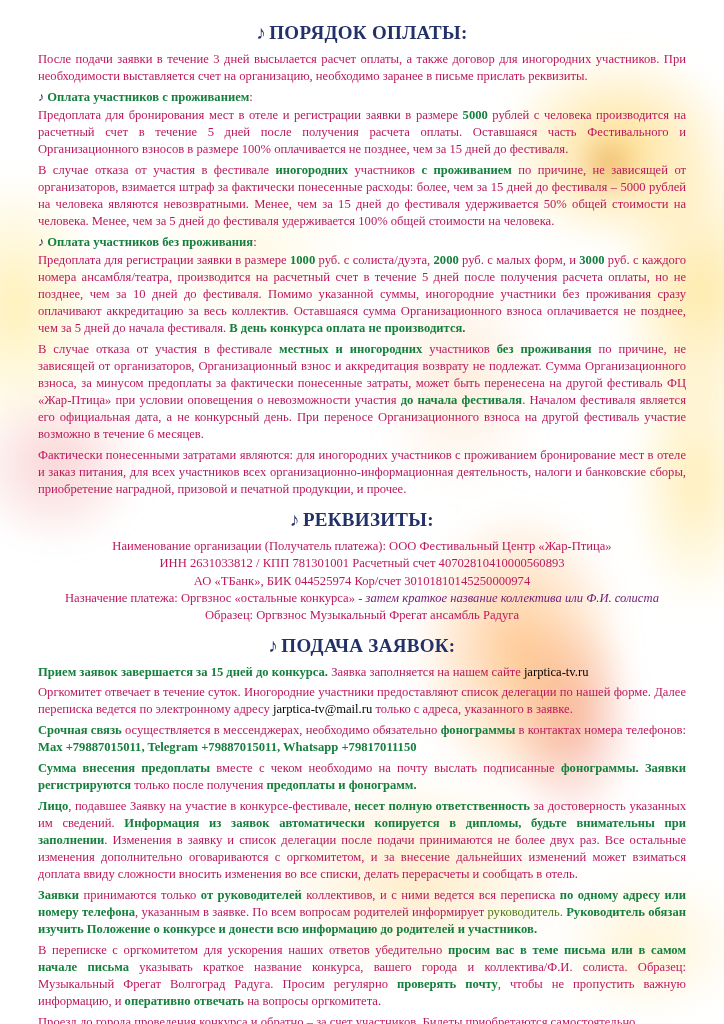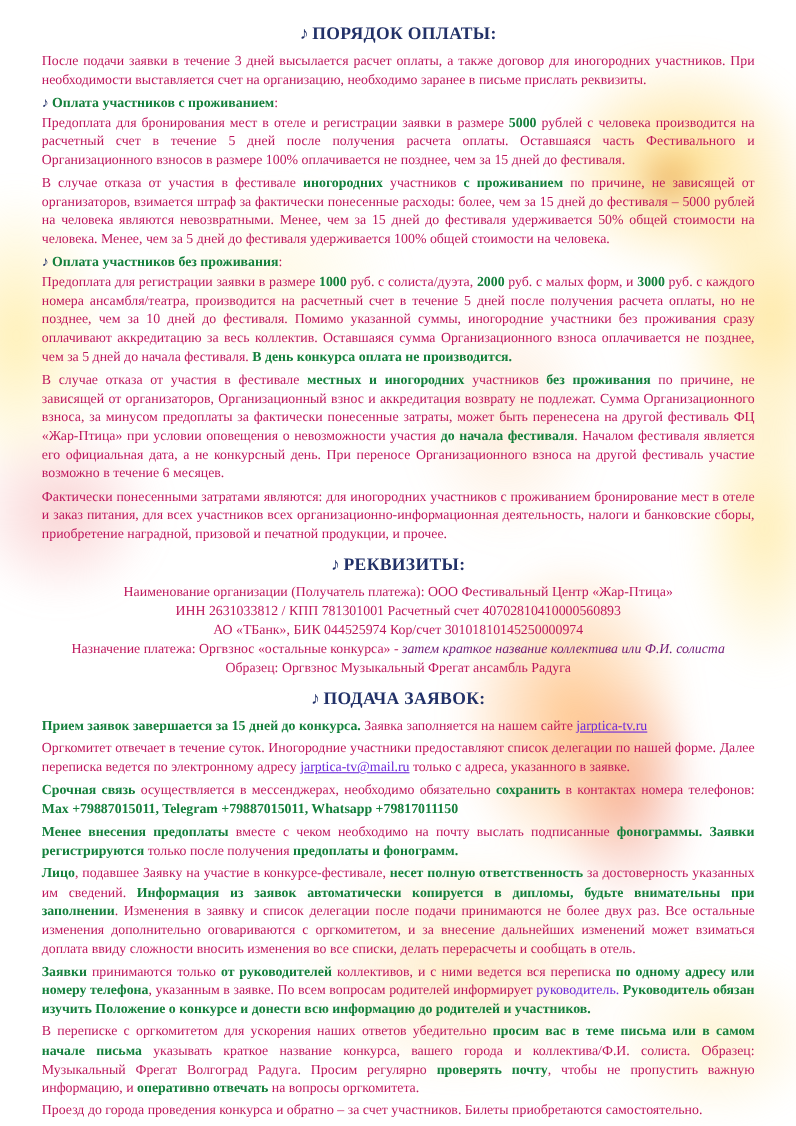--- a/index.html
+++ b/index.html
@@ -34,7 +34,7 @@
   }
   h2.sec-head{
     margin:9px 0 5px 0;text-align:center;
-    font-size:16px;font-weight:bold;color:#223168;letter-spacing:.3px;
+    font-size:19px;font-weight:bold;color:#223168;letter-spacing:.3px;
   }
   .doc section:first-child h2.sec-head{margin-top:0;}
   p.blk-p{margin:3.5px 0;}

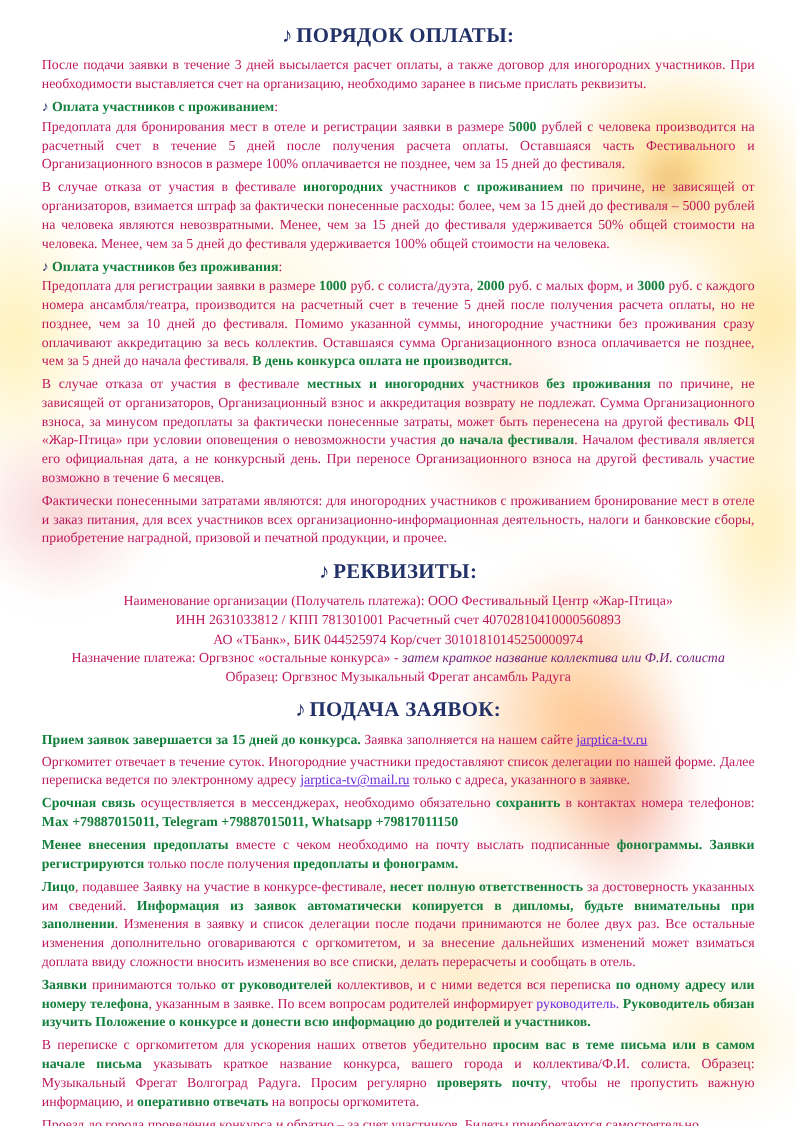--- a/index.html
+++ b/index.html
@@ -46,7 +46,7 @@
   .t-b{color:#15803d;font-weight:bold;}
   .t-blue{color:#6d28d9;}
   .t-i{color:#701a75;font-style:italic;}
-  .t-link{color:#6d28d9;text-decoration:underline;cursor:pointer;}
+  .t-link{color:#000000;cursor:pointer;}
 </style>
 </head>
 <body>

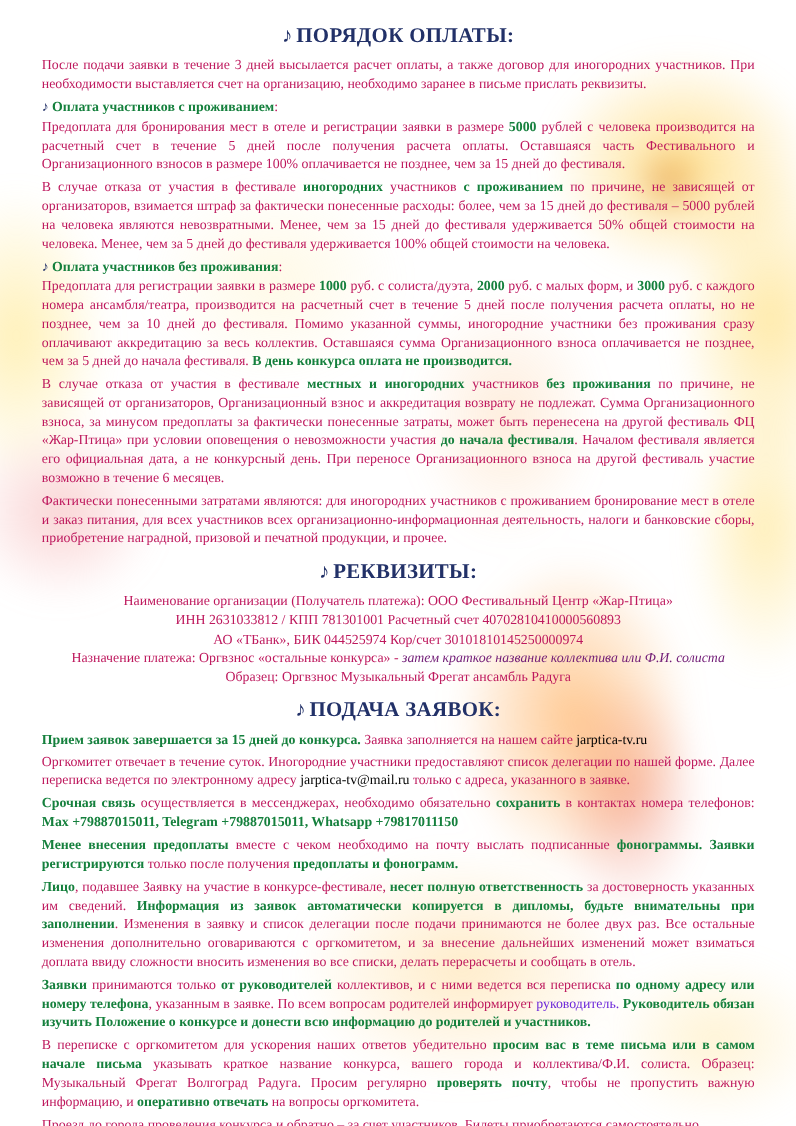--- a/index.html
+++ b/index.html
@@ -77,7 +77,7 @@
       <h2 class="sec-head"><span class="note">♪</span>ПОДАЧА ЗАЯВОК:</h2>
       <p class="blk-p"><span class="t-b">Прием заявок завершается за 15 дней до конкурса.</span><span class="t-n"> Заявка заполняется на нашем сайте </span><span class="t-link">jarptica-tv.ru</span></p>
       <p class="blk-p tight"><span class="t-n">Оргкомитет отвечает в течение суток. Иногородние участники предоставляют список делегации по нашей форме. Далее переписка ведется по электронному адресу </span><span class="t-link">jarptica-tv@mail.ru</span><span class="t-n"> только с адреса, указанного в заявке.</span></p>
-      <p class="blk-p"><span class="t-b">Срочная связь</span><span class="t-n"> осуществляется в мессенджерах, необходимо обязательно </span><span class="t-b">сохранить</span><span class="t-n"> в контактах номера телефонов: </span><span class="t-b">Max +79887015011, Telegram +79887015011, Whatsapp +79817011150</span></p>
+      <p class="blk-p"><span class="t-b">Срочная связь</span><span class="t-n"> осуществляется в мессенджерах, необходимо обязательно </span><span class="t-b">фонограммы</span><span class="t-n"> в контактах номера телефонов: </span><span class="t-b">Max +79887015011, Telegram +79887015011, Whatsapp +79817011150</span></p>
       <p class="blk-p"><span class="t-b">Менее внесения предоплаты</span><span class="t-n"> вместе с чеком необходимо на почту выслать подписанные </span><span class="t-b">фонограммы. Заявки регистрируются</span><span class="t-n"> только после получения </span><span class="t-b">предоплаты и фонограмм.</span></p>
       <p class="blk-p tight"><span class="t-b">Лицо</span><span class="t-n">, подавшее Заявку на участие в конкурсе-фестивале, </span><span class="t-b">несет полную ответственность</span><span class="t-n"> за достоверность указанных им сведений. </span><span class="t-b">Информация из заявок автоматически копируется в дипломы, будьте внимательны при заполнении</span><span class="t-n">. Изменения в заявку и список делегации после подачи принимаются не более двух раз. Все остальные изменения дополнительно оговариваются с оргкомитетом, и за внесение дальнейших изменений может взиматься доплата ввиду сложности вносить изменения во все списки, делать перерасчеты и сообщать в отель.</span></p>
       <p class="blk-p"><span class="t-b">Заявки</span><span class="t-n"> принимаются только </span><span class="t-b">от руководителей</span><span class="t-n"> коллективов, и с ними ведется вся переписка </span><span class="t-b">по одному адресу или номеру телефона</span><span class="t-n">, указанным в заявке. По всем вопросам родителей информирует </span><span class="t-blue">руководитель.</span><span class="t-n"> </span><span class="t-b">Руководитель обязан изучить Положение о конкурсе и донести всю информацию до родителей и участников.</span></p>

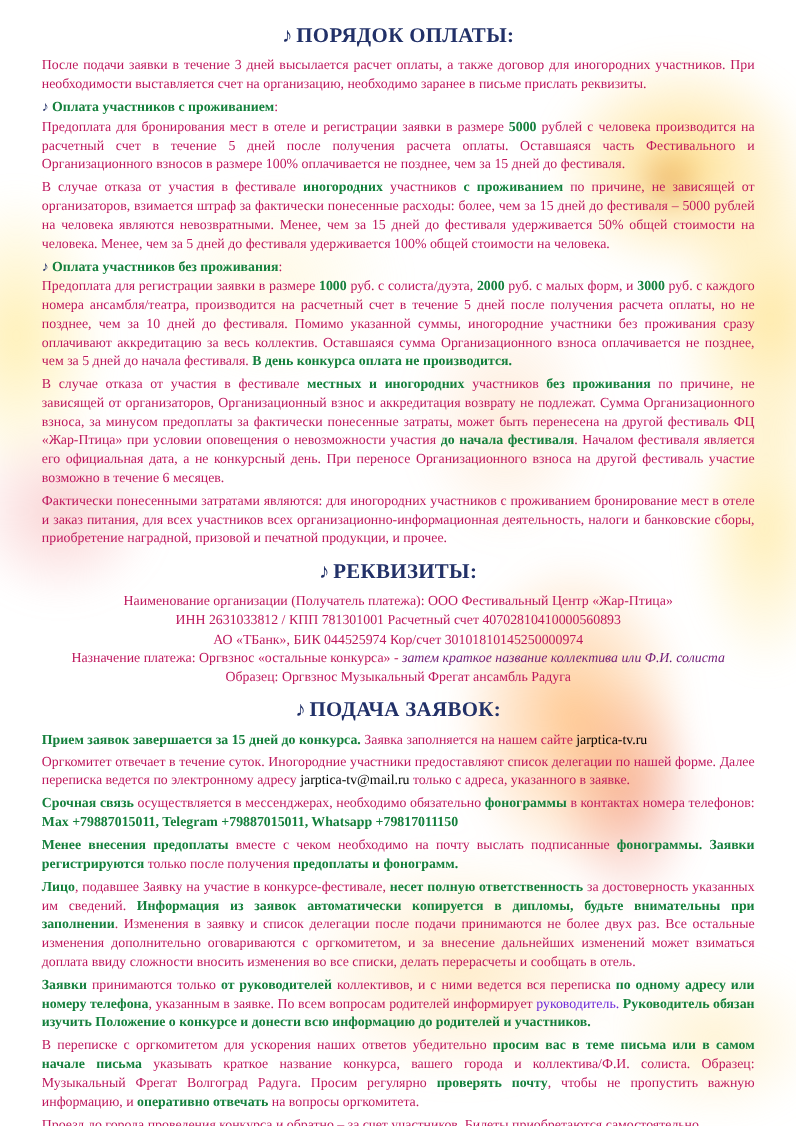--- a/index.html
+++ b/index.html
@@ -78,7 +78,7 @@
       <p class="blk-p"><span class="t-b">Прием заявок завершается за 15 дней до конкурса.</span><span class="t-n"> Заявка заполняется на нашем сайте </span><span class="t-link">jarptica-tv.ru</span></p>
       <p class="blk-p tight"><span class="t-n">Оргкомитет отвечает в течение суток. Иногородние участники предоставляют список делегации по нашей форме. Далее переписка ведется по электронному адресу </span><span class="t-link">jarptica-tv@mail.ru</span><span class="t-n"> только с адреса, указанного в заявке.</span></p>
       <p class="blk-p"><span class="t-b">Срочная связь</span><span class="t-n"> осуществляется в мессенджерах, необходимо обязательно </span><span class="t-b">фонограммы</span><span class="t-n"> в контактах номера телефонов: </span><span class="t-b">Max +79887015011, Telegram +79887015011, Whatsapp +79817011150</span></p>
-      <p class="blk-p"><span class="t-b">Менее внесения предоплаты</span><span class="t-n"> вместе с чеком необходимо на почту выслать подписанные </span><span class="t-b">фонограммы. Заявки регистрируются</span><span class="t-n"> только после получения </span><span class="t-b">предоплаты и фонограмм.</span></p>
+      <p class="blk-p"><span class="t-b">Сумма внесения предоплаты</span><span class="t-n"> вместе с чеком необходимо на почту выслать подписанные </span><span class="t-b">фонограммы. Заявки регистрируются</span><span class="t-n"> только после получения </span><span class="t-b">предоплаты и фонограмм.</span></p>
       <p class="blk-p tight"><span class="t-b">Лицо</span><span class="t-n">, подавшее Заявку на участие в конкурсе-фестивале, </span><span class="t-b">несет полную ответственность</span><span class="t-n"> за достоверность указанных им сведений. </span><span class="t-b">Информация из заявок автоматически копируется в дипломы, будьте внимательны при заполнении</span><span class="t-n">. Изменения в заявку и список делегации после подачи принимаются не более двух раз. Все остальные изменения дополнительно оговариваются с оргкомитетом, и за внесение дальнейших изменений может взиматься доплата ввиду сложности вносить изменения во все списки, делать перерасчеты и сообщать в отель.</span></p>
       <p class="blk-p"><span class="t-b">Заявки</span><span class="t-n"> принимаются только </span><span class="t-b">от руководителей</span><span class="t-n"> коллективов, и с ними ведется вся переписка </span><span class="t-b">по одному адресу или номеру телефона</span><span class="t-n">, указанным в заявке. По всем вопросам родителей информирует </span><span class="t-blue">руководитель.</span><span class="t-n"> </span><span class="t-b">Руководитель обязан изучить Положение о конкурсе и донести всю информацию до родителей и участников.</span></p>
       <p class="blk-p"><span class="t-n">В переписке с оргкомитетом для ускорения наших ответов убедительно </span><span class="t-b">просим вас в теме письма или в самом начале письма</span><span class="t-n"> указывать краткое название конкурса, вашего города и коллектива/Ф.И. солиста. Образец: Музыкальный Фрегат Волгоград Радуга. Просим регулярно </span><span class="t-b">проверять почту</span><span class="t-n">, чтобы не пропустить важную информацию, и </span><span class="t-b">оперативно отвечать</span><span class="t-n"> на вопросы оргкомитета.</span></p>

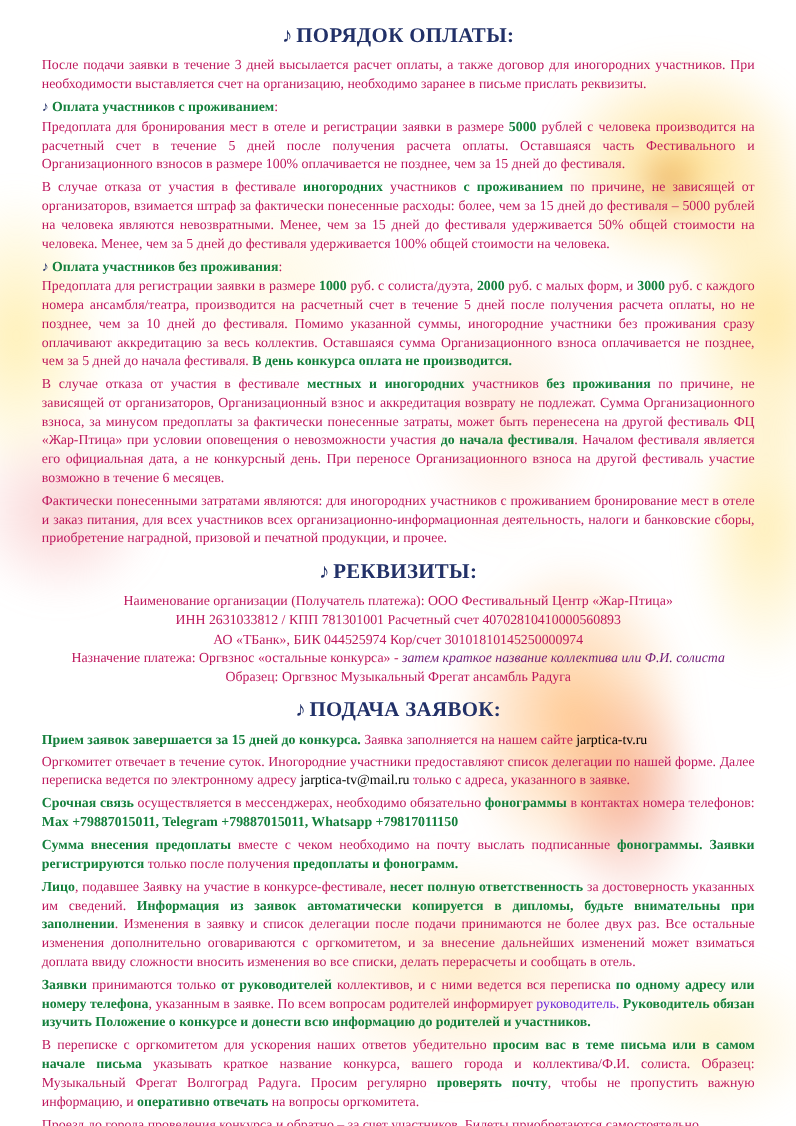--- a/index.html
+++ b/index.html
@@ -44,7 +44,7 @@
   .note{color:#223168;font-weight:bold;margin-right:3px;}
   .t-n{color:#be185d;}
   .t-b{color:#15803d;font-weight:bold;}
-  .t-blue{color:#6d28d9;}
+  .t-blue{color:#4d7c0f;}
   .t-i{color:#701a75;font-style:italic;}
   .t-link{color:#000000;cursor:pointer;}
 </style>

